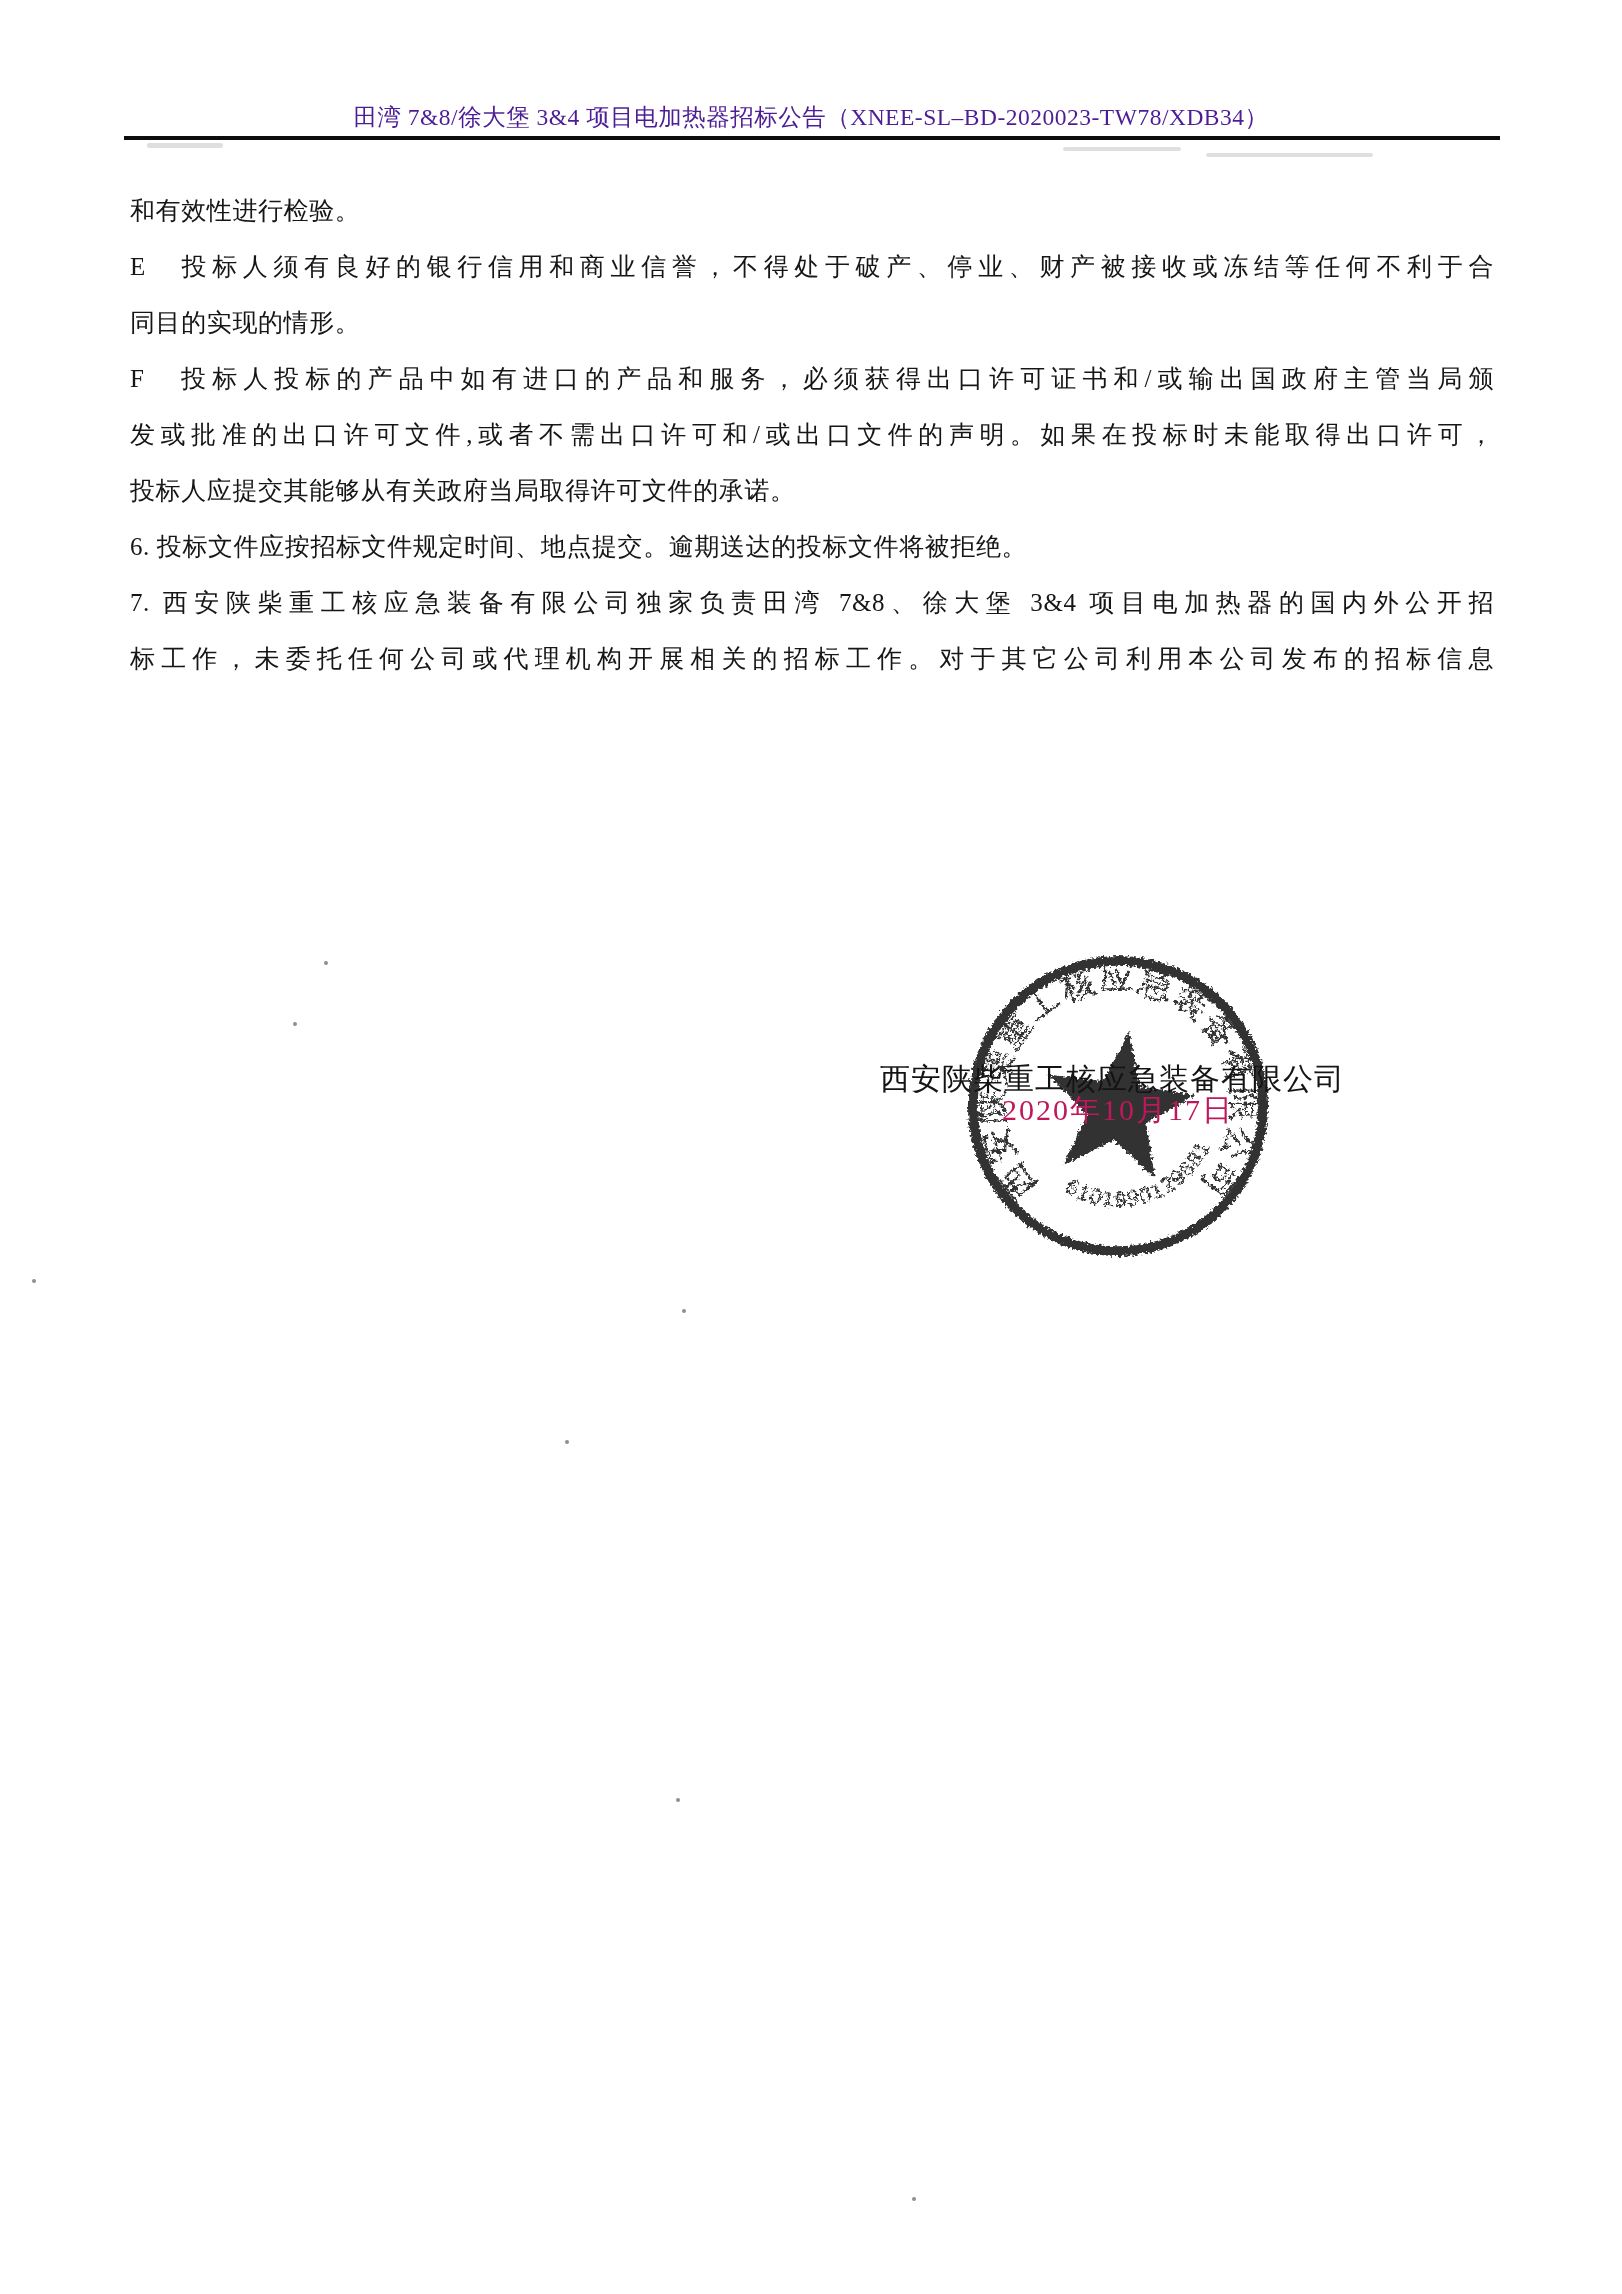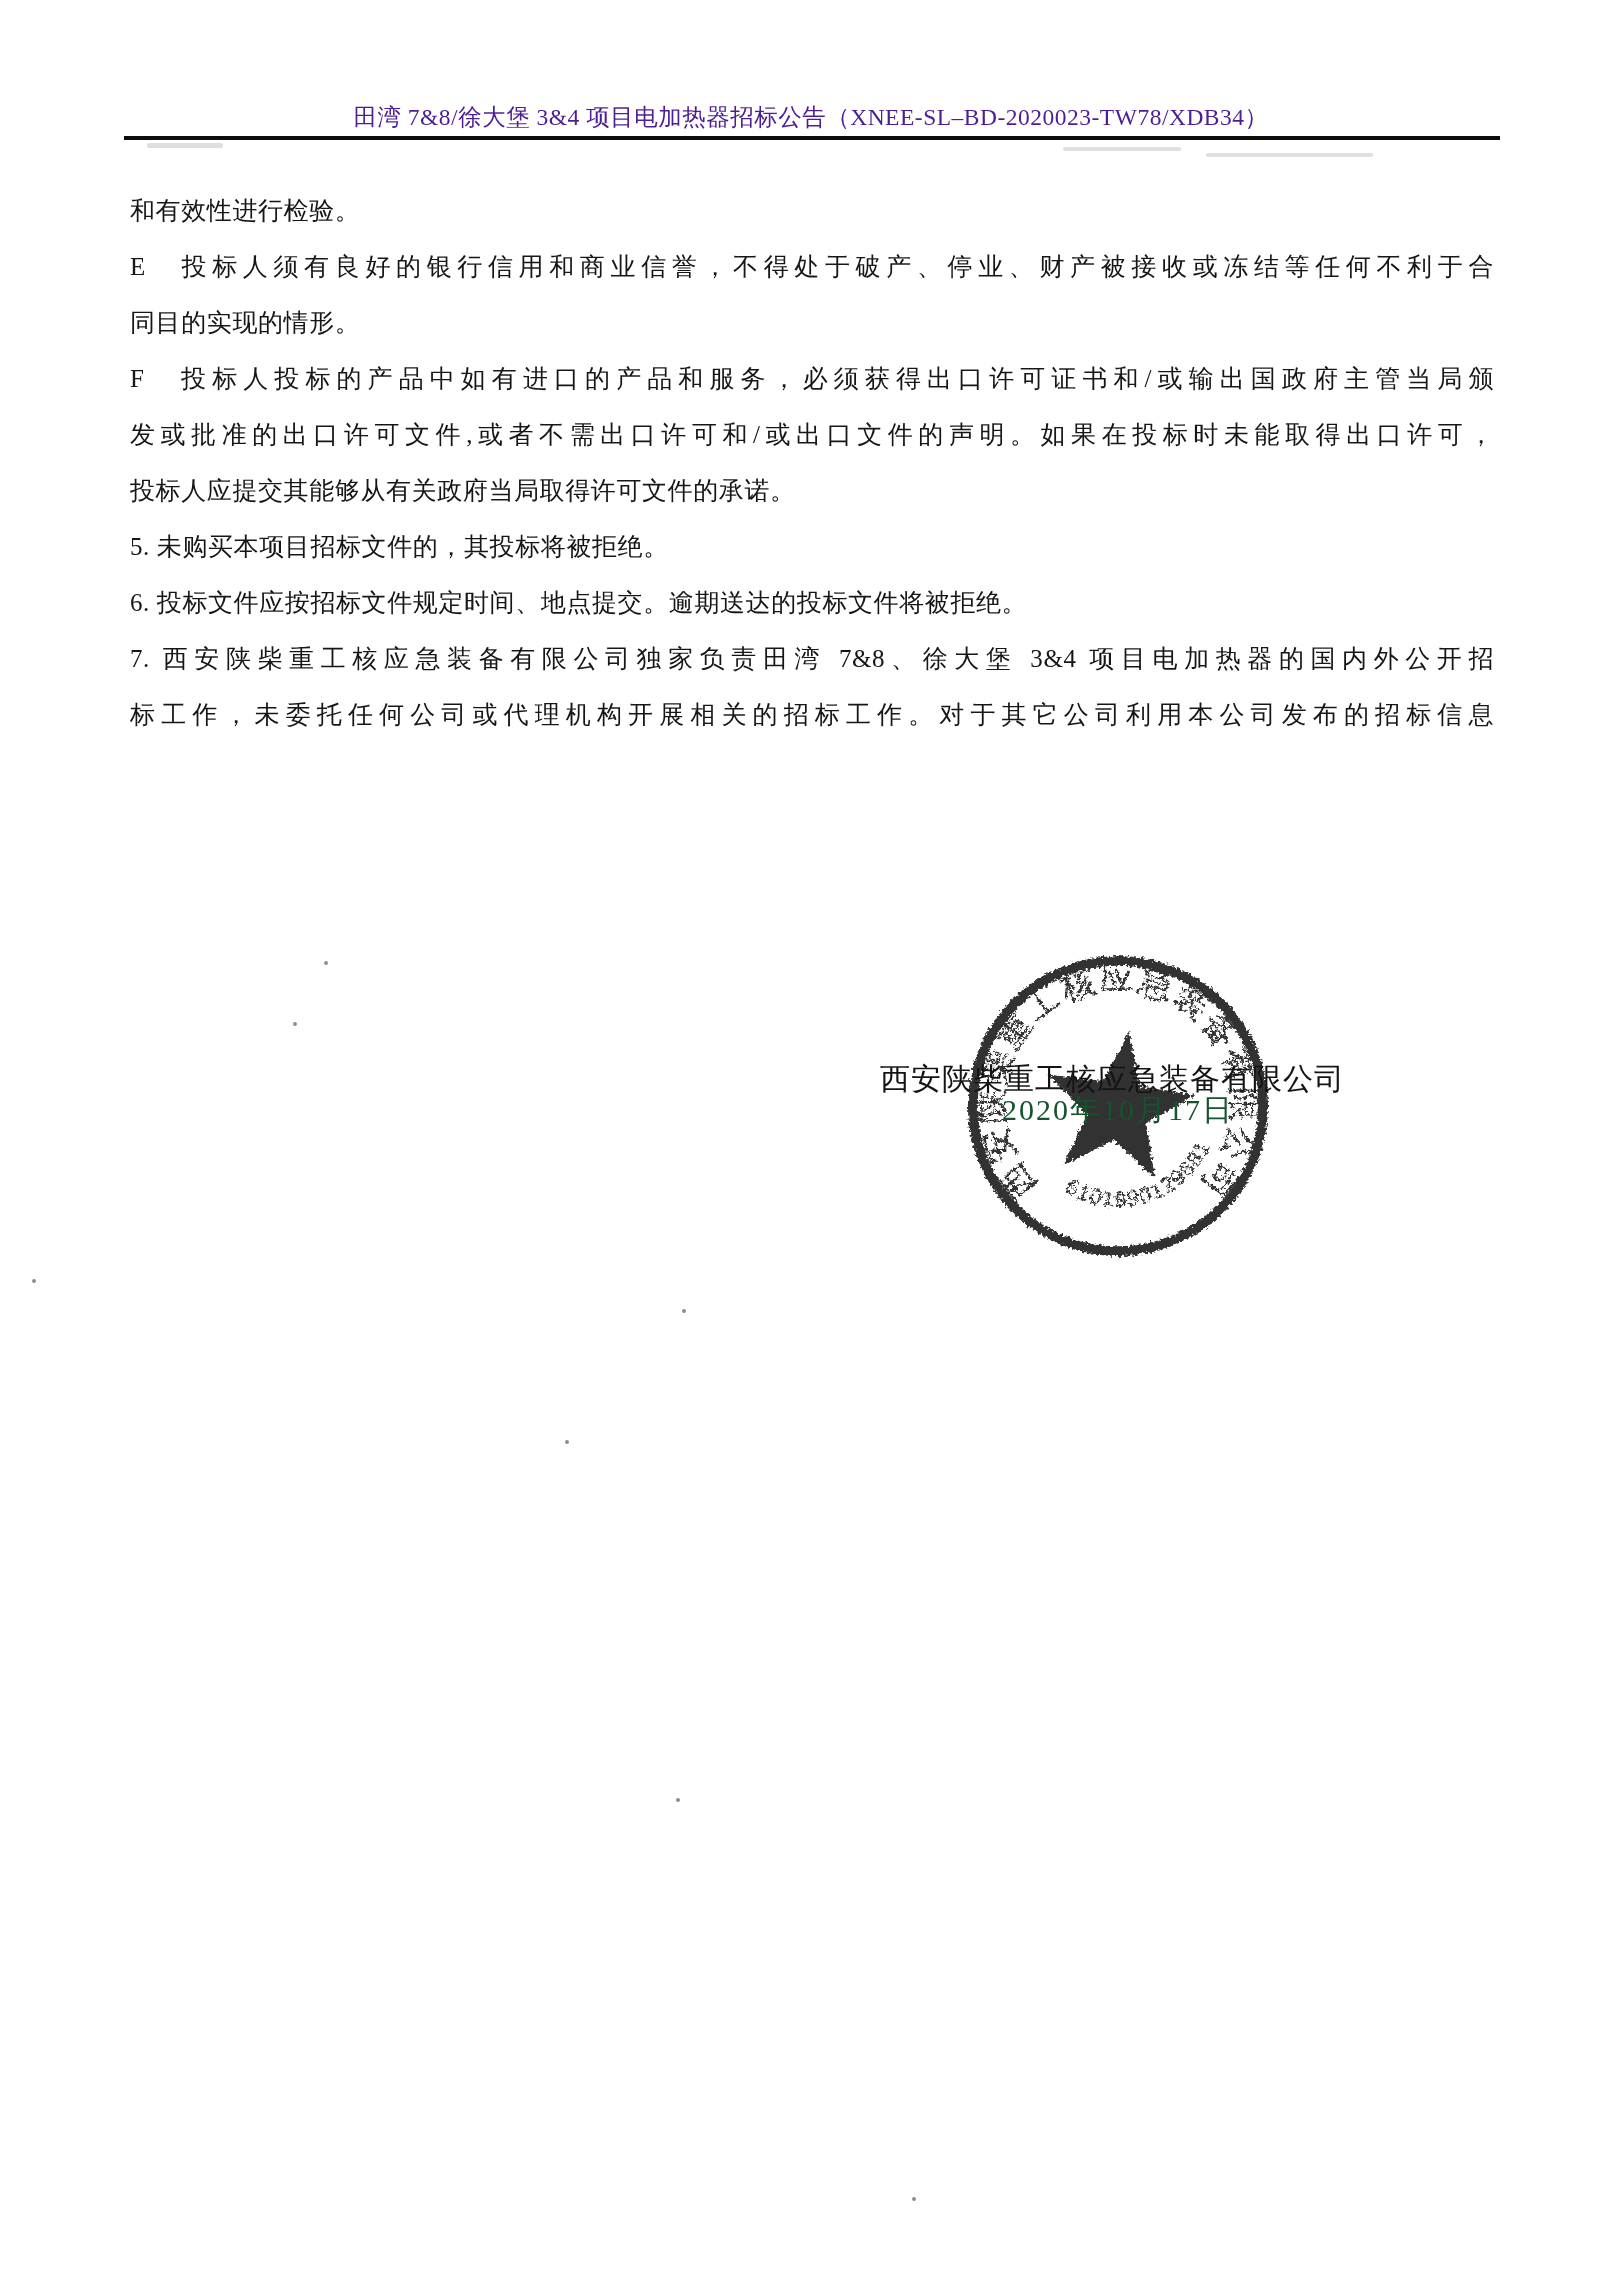--- a/index.html
+++ b/index.html
@@ -59,7 +59,6 @@
     <div class="line just">F　投标人投标的产品中如有进口的产品和服务，必须获得出口许可证书和/或输出国政府主管当局颁</div>
     <div class="line just">发或批准的出口许可文件,或者不需出口许可和/或出口文件的声明。如果在投标时未能取得出口许可，</div>
     <div class="line">投标人应提交其能够从有关政府当局取得许可文件的承诺。</div>
-    <div class="line">5.  未购买本项目招标文件的，其投标将被拒绝。</div>
     <div class="line">6.  投标文件应按招标文件规定时间、地点提交。逾期送达的投标文件将被拒绝。</div>
     <div class="line just">7.  西安陕柴重工核应急装备有限公司独家负责田湾 7&amp;8、徐大堡 3&amp;4 项目电加热器的国内外公开招</div>
     <div class="line just">标工作，未委托任何公司或代理机构开展相关的招标工作。对于其它公司利用本公司发布的招标信息</div>

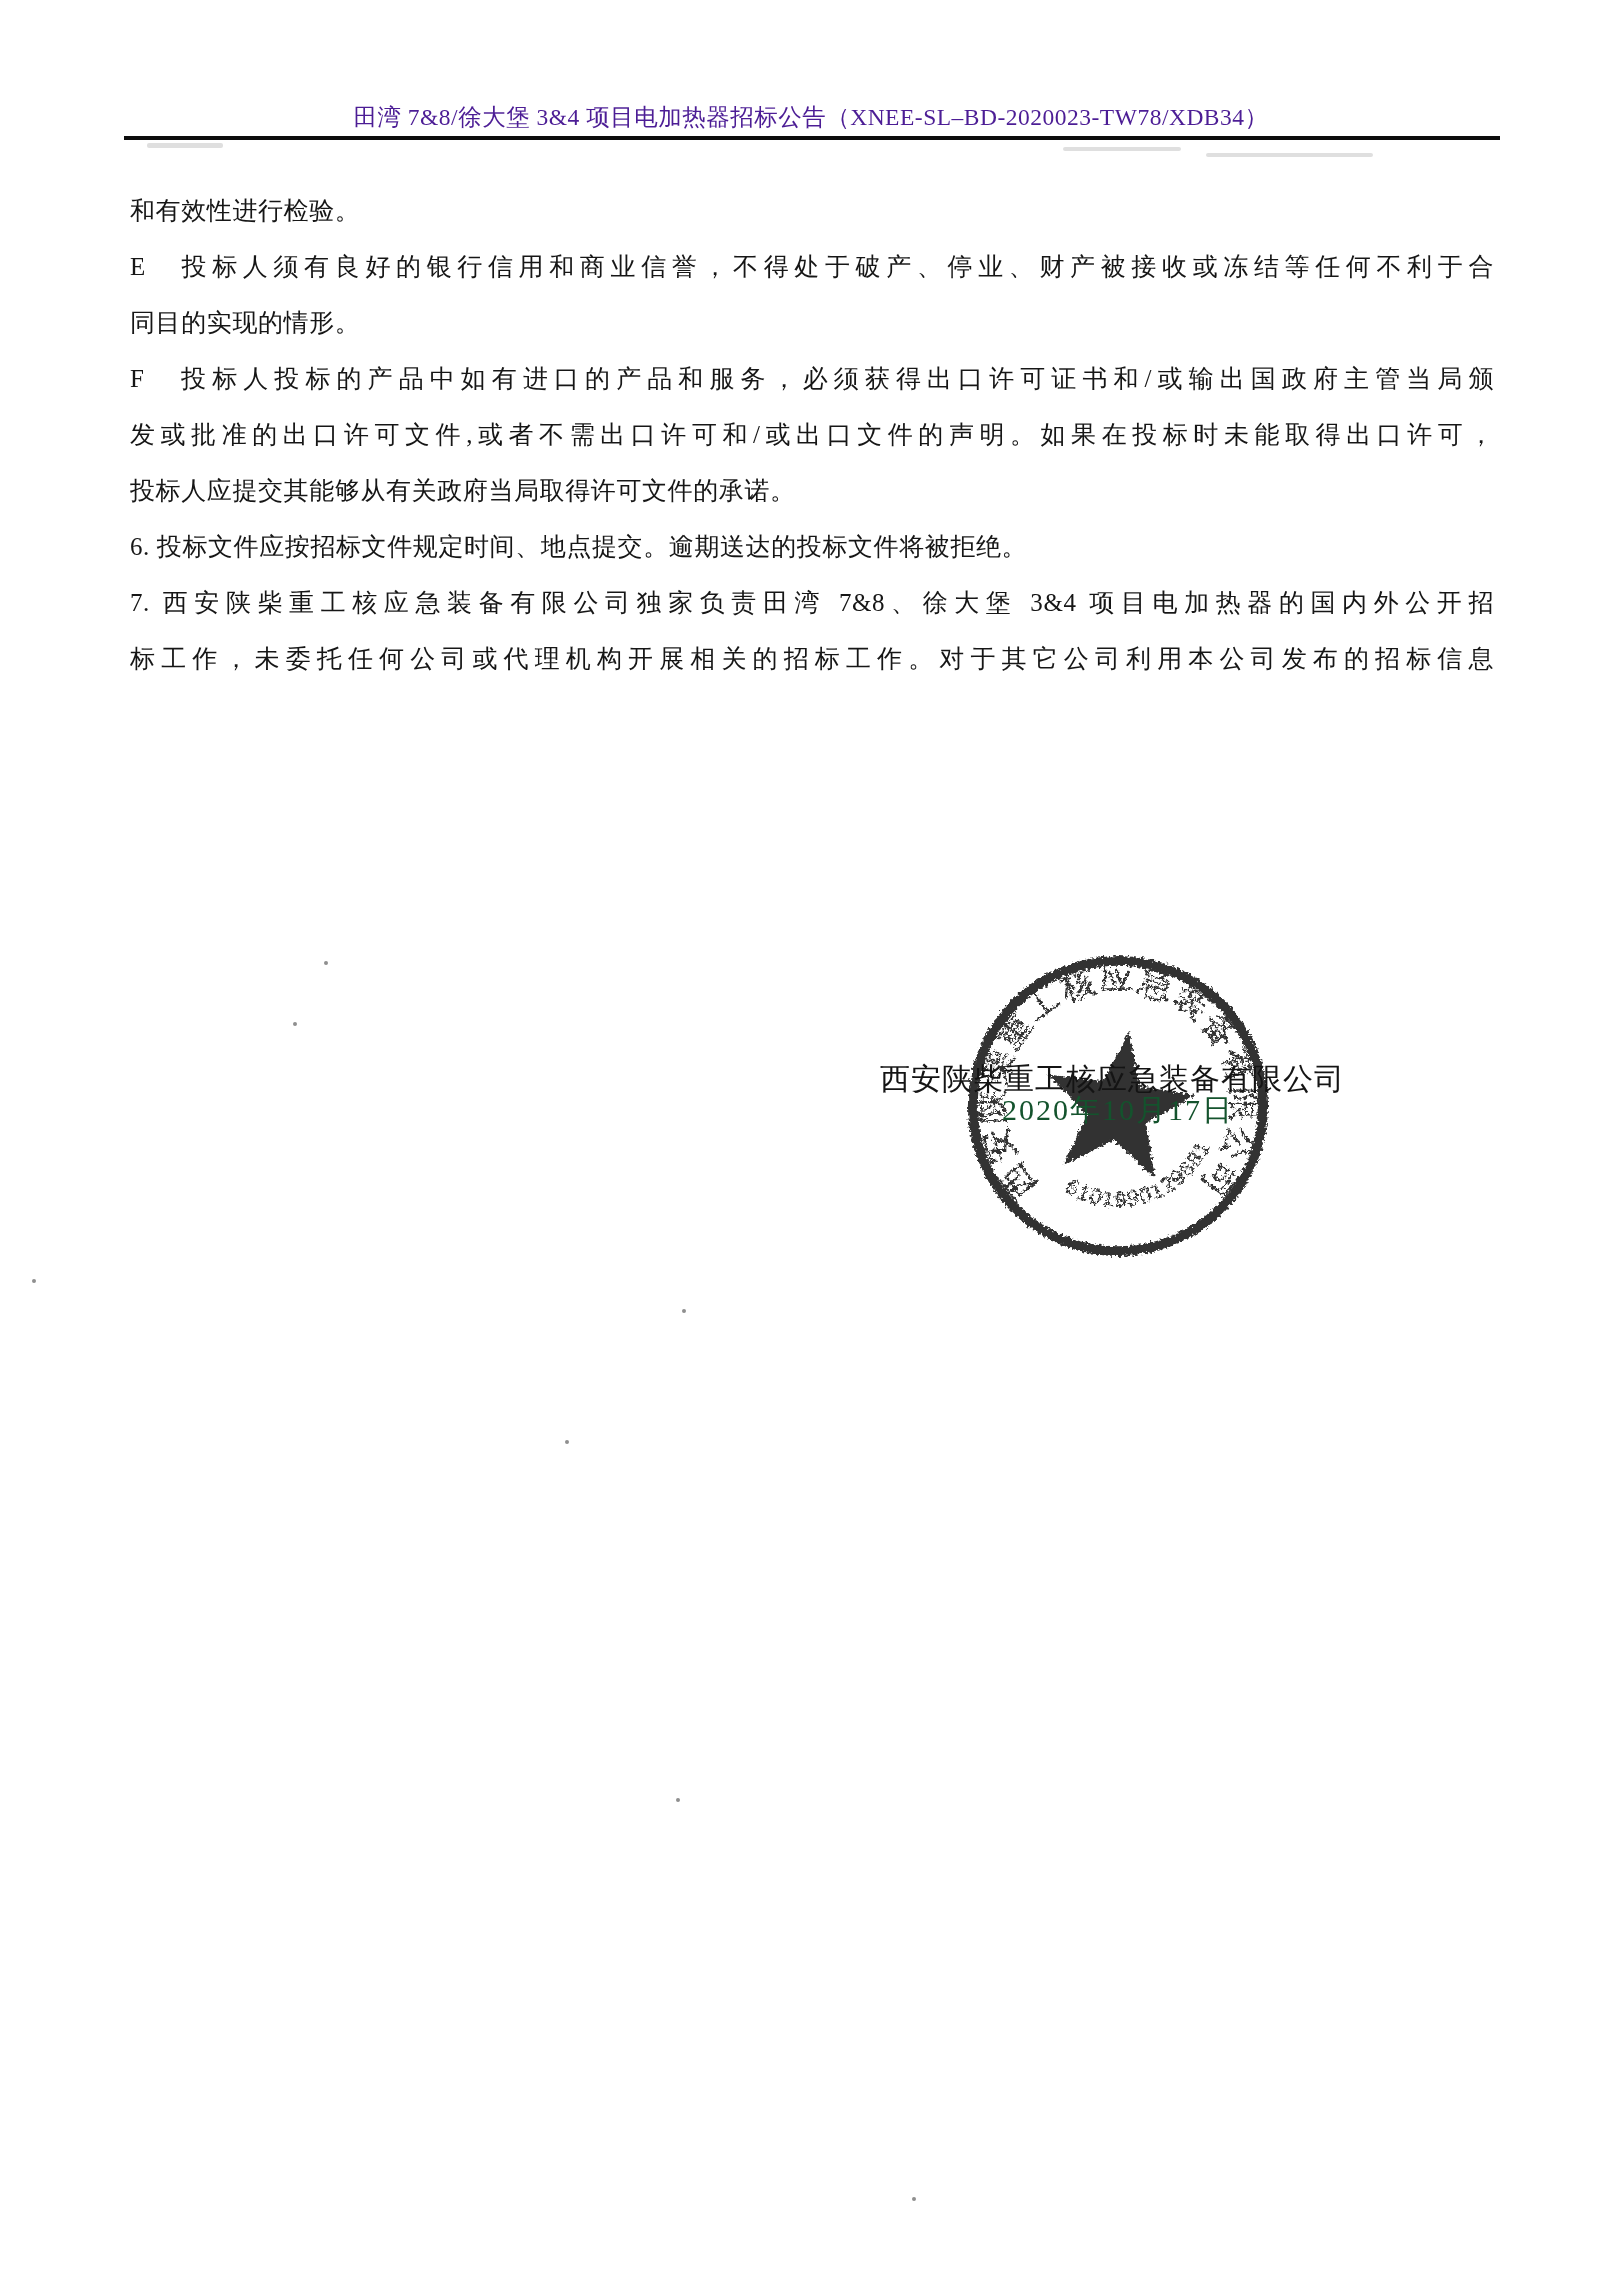--- a/index.html
+++ b/index.html
@@ -32,7 +32,7 @@
     position:absolute;top:1039px;left:880px;font-size:30px;letter-spacing:1px;color:#141414;margin-top:20px;
   }
   .sig-date{
-    position:absolute;top:1090px;left:1002px;font-size:30px;letter-spacing:2px;color:#14532d;
+    position:absolute;top:1090px;left:1002px;font-size:30px;letter-spacing:2px;color:#be185d;
   }
   .seal{
     position:absolute;left:962px;top:950px;width:312px;height:312px;

